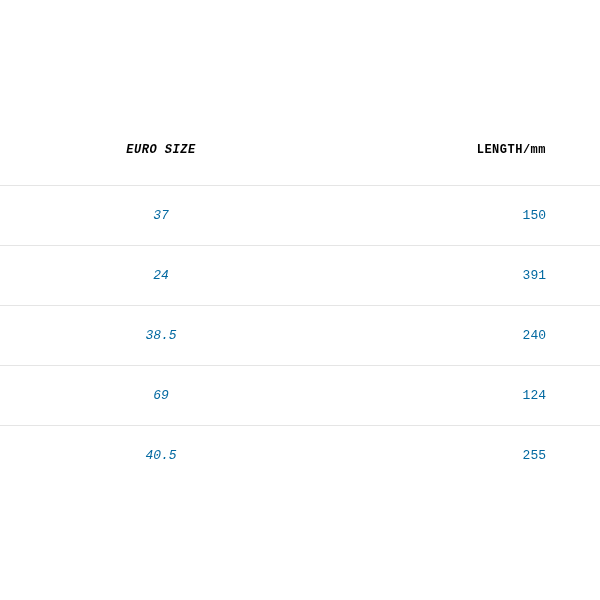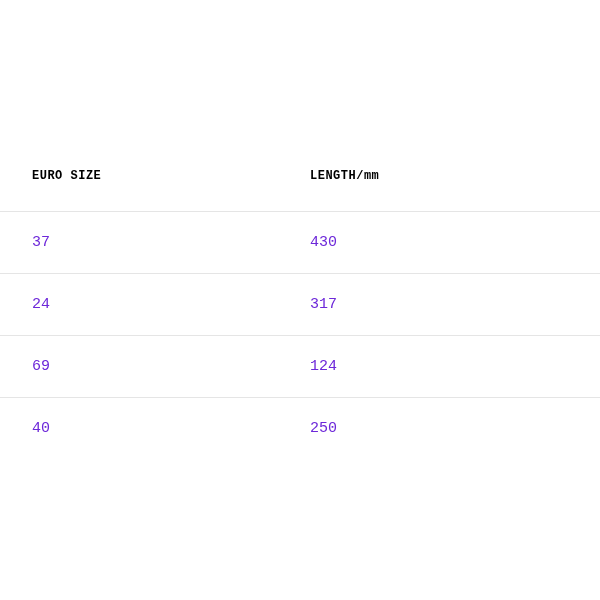--- a/index.html
+++ b/index.html
@@ -43,9 +43,10 @@
       margin-left: 43px;
     }
     th:first-child, td:first-child {
-      text-align: left;
+      text-align: center;
       padding-left: 32px;
       width: 50%;
+      font-style: italic;
     }
     th:last-child, td:last-child {
       text-align: left;

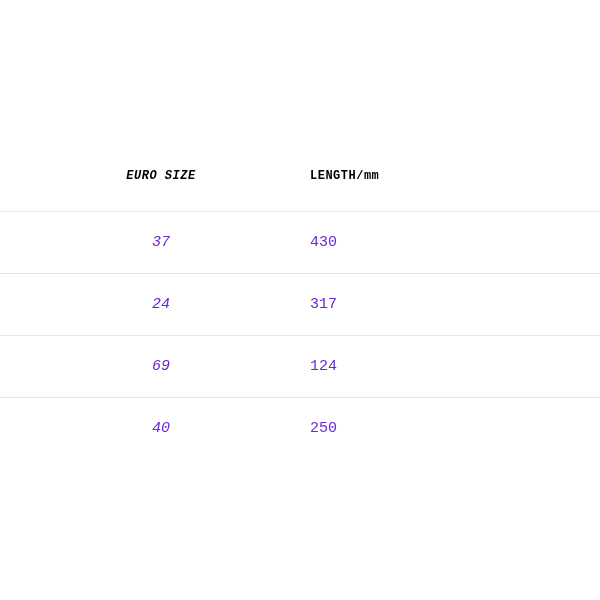--- a/index.html
+++ b/index.html
@@ -49,7 +49,7 @@
       font-style: italic;
     }
     th:last-child, td:last-child {
-      text-align: left;
+      text-align: right;
       padding-right: 54px;
       width: 50%;
     }

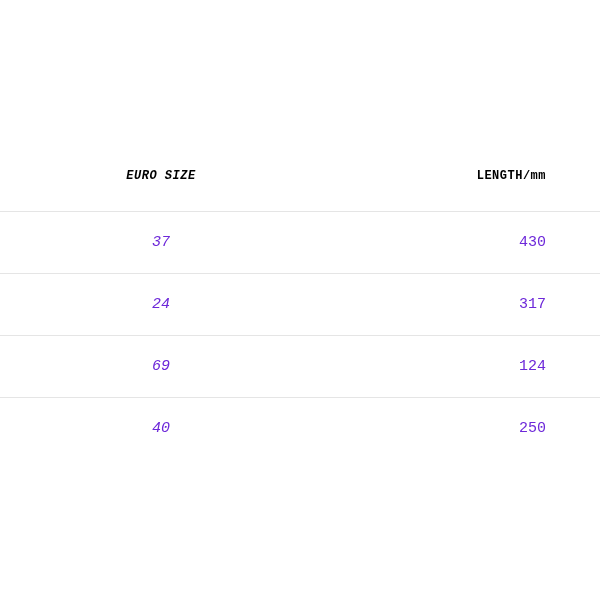--- a/index.html
+++ b/index.html
@@ -35,11 +35,11 @@
       color: #000;
     }
     td {
-      font-size: 15px;
+      font-size: 13px;
       text-align: center;
       padding: 22px 10px;
       border-bottom: 1px solid #e5e5e5;
-      color: #6d28d9;
+      color: #0369a1;
       margin-left: 43px;
     }
     th:first-child, td:first-child {

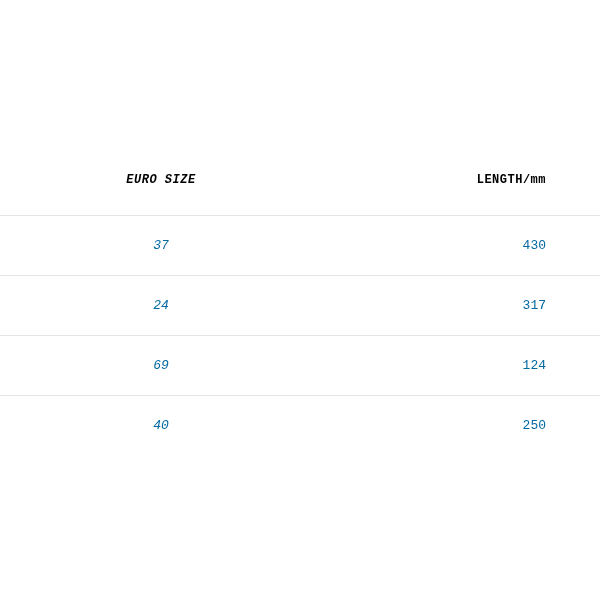--- a/index.html
+++ b/index.html
@@ -74,7 +74,7 @@
     <tbody>
       <tr>
         <td>37</td>
-        <td>430</td>
+        <td>150</td>
       </tr>
       <tr>
         <td>24</td>

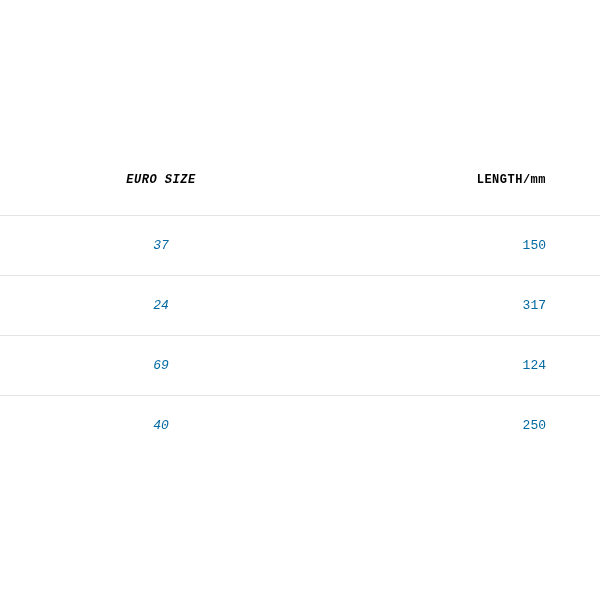--- a/index.html
+++ b/index.html
@@ -78,7 +78,7 @@
       </tr>
       <tr>
         <td>24</td>
-        <td>317</td>
+        <td>391</td>
       </tr>
       <tr>
         <td>69</td>

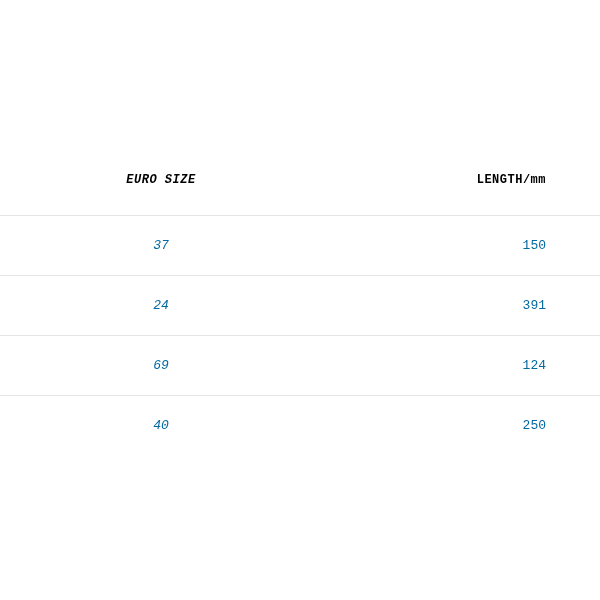--- a/index.html
+++ b/index.html
@@ -81,6 +81,10 @@
         <td>391</td>
       </tr>
       <tr>
+        <td>38.5</td>
+        <td>240</td>
+      </tr>
+      <tr>
         <td>69</td>
         <td>124</td>
       </tr>

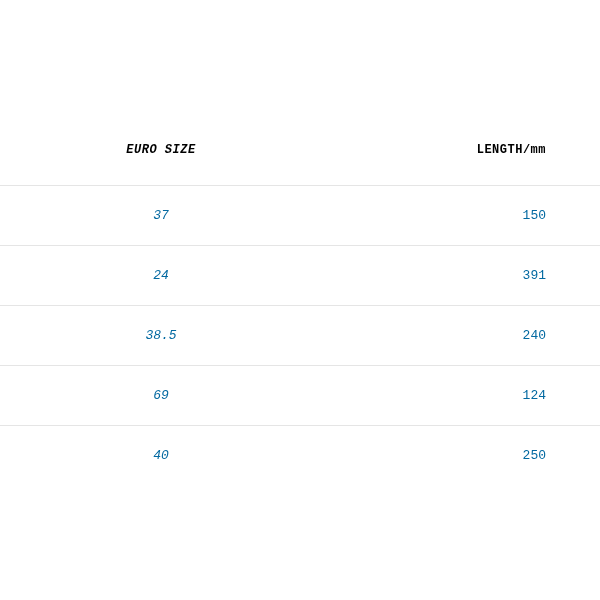--- a/index.html
+++ b/index.html
@@ -88,10 +88,6 @@
         <td>69</td>
         <td>124</td>
       </tr>
-      <tr>
-        <td>40</td>
-        <td>250</td>
-      </tr>
     </tbody>
   </table>
 </div>

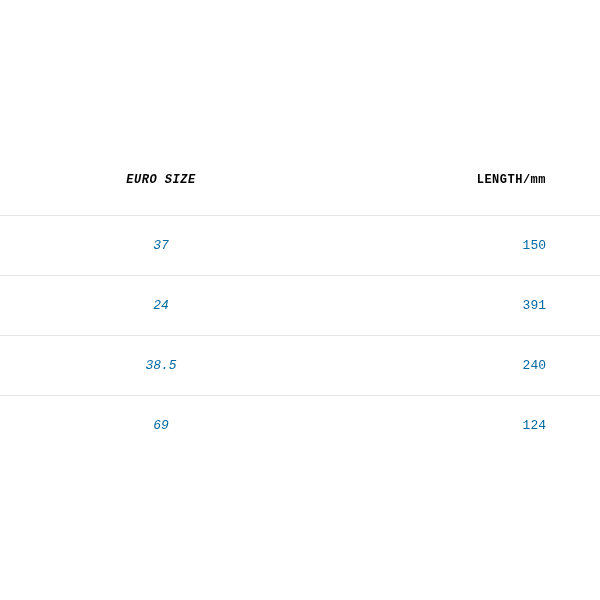--- a/index.html
+++ b/index.html
@@ -88,6 +88,10 @@
         <td>69</td>
         <td>124</td>
       </tr>
+      <tr>
+        <td>40.5</td>
+        <td>255</td>
+      </tr>
     </tbody>
   </table>
 </div>

